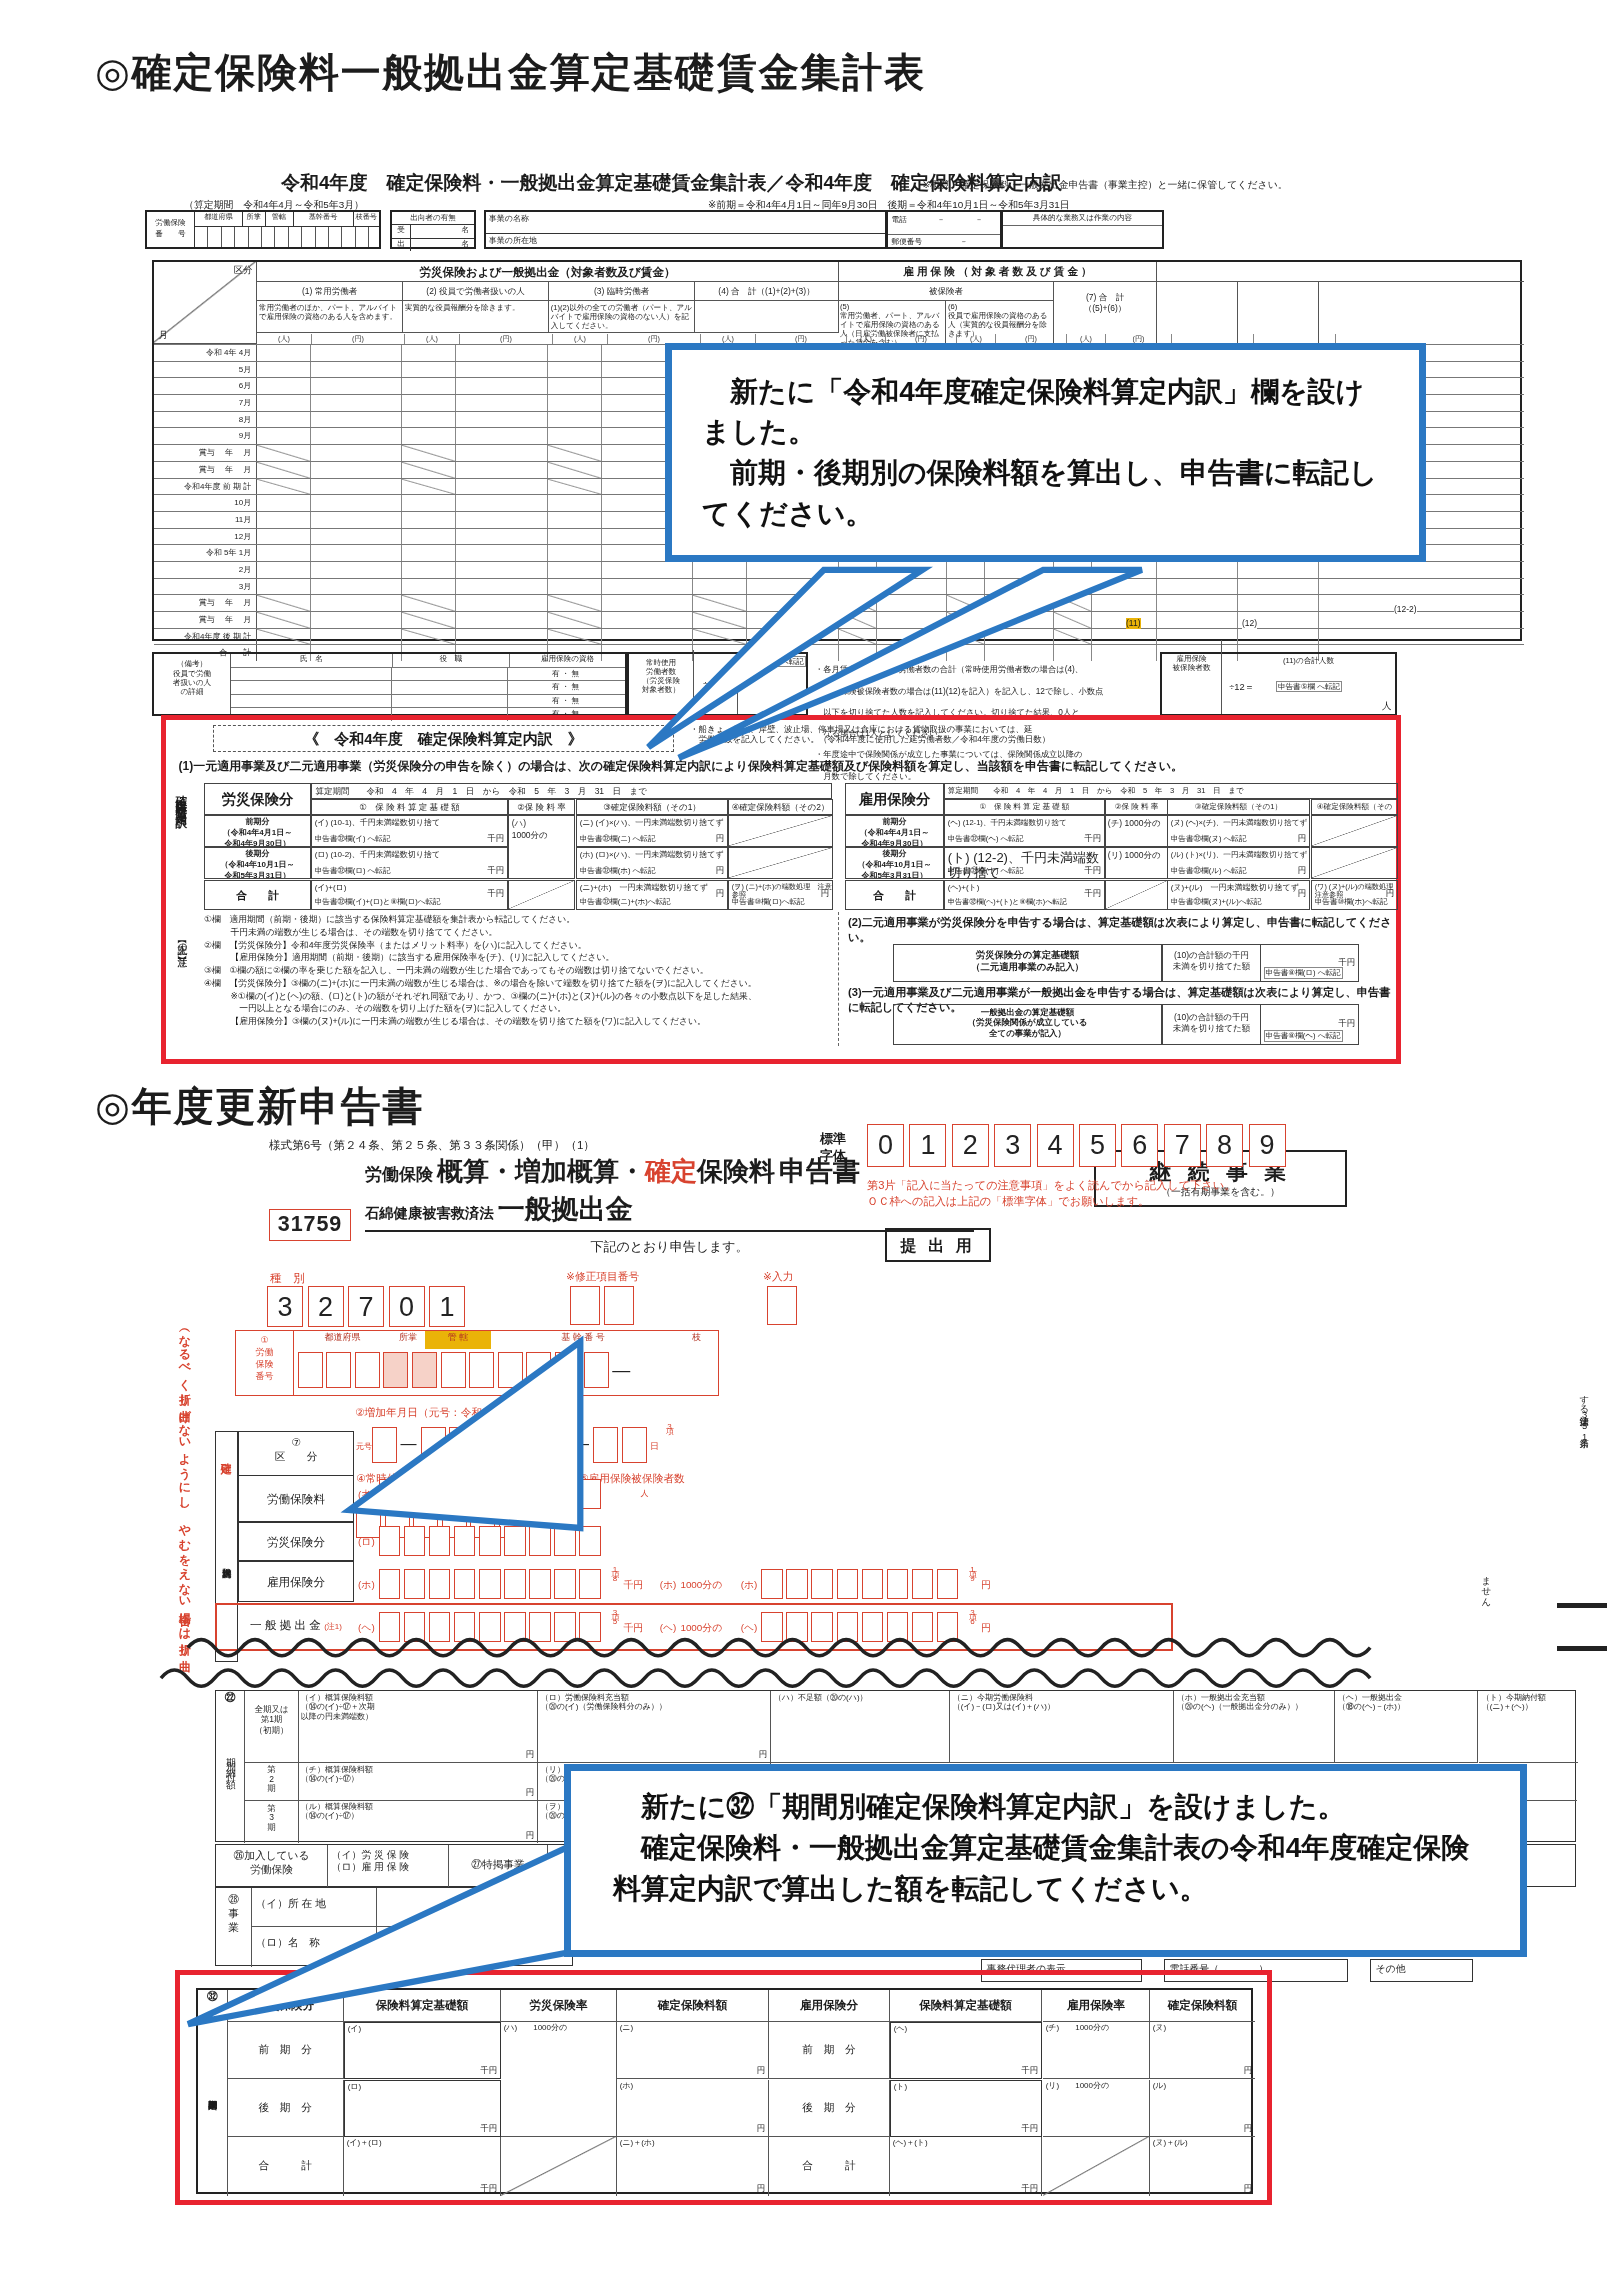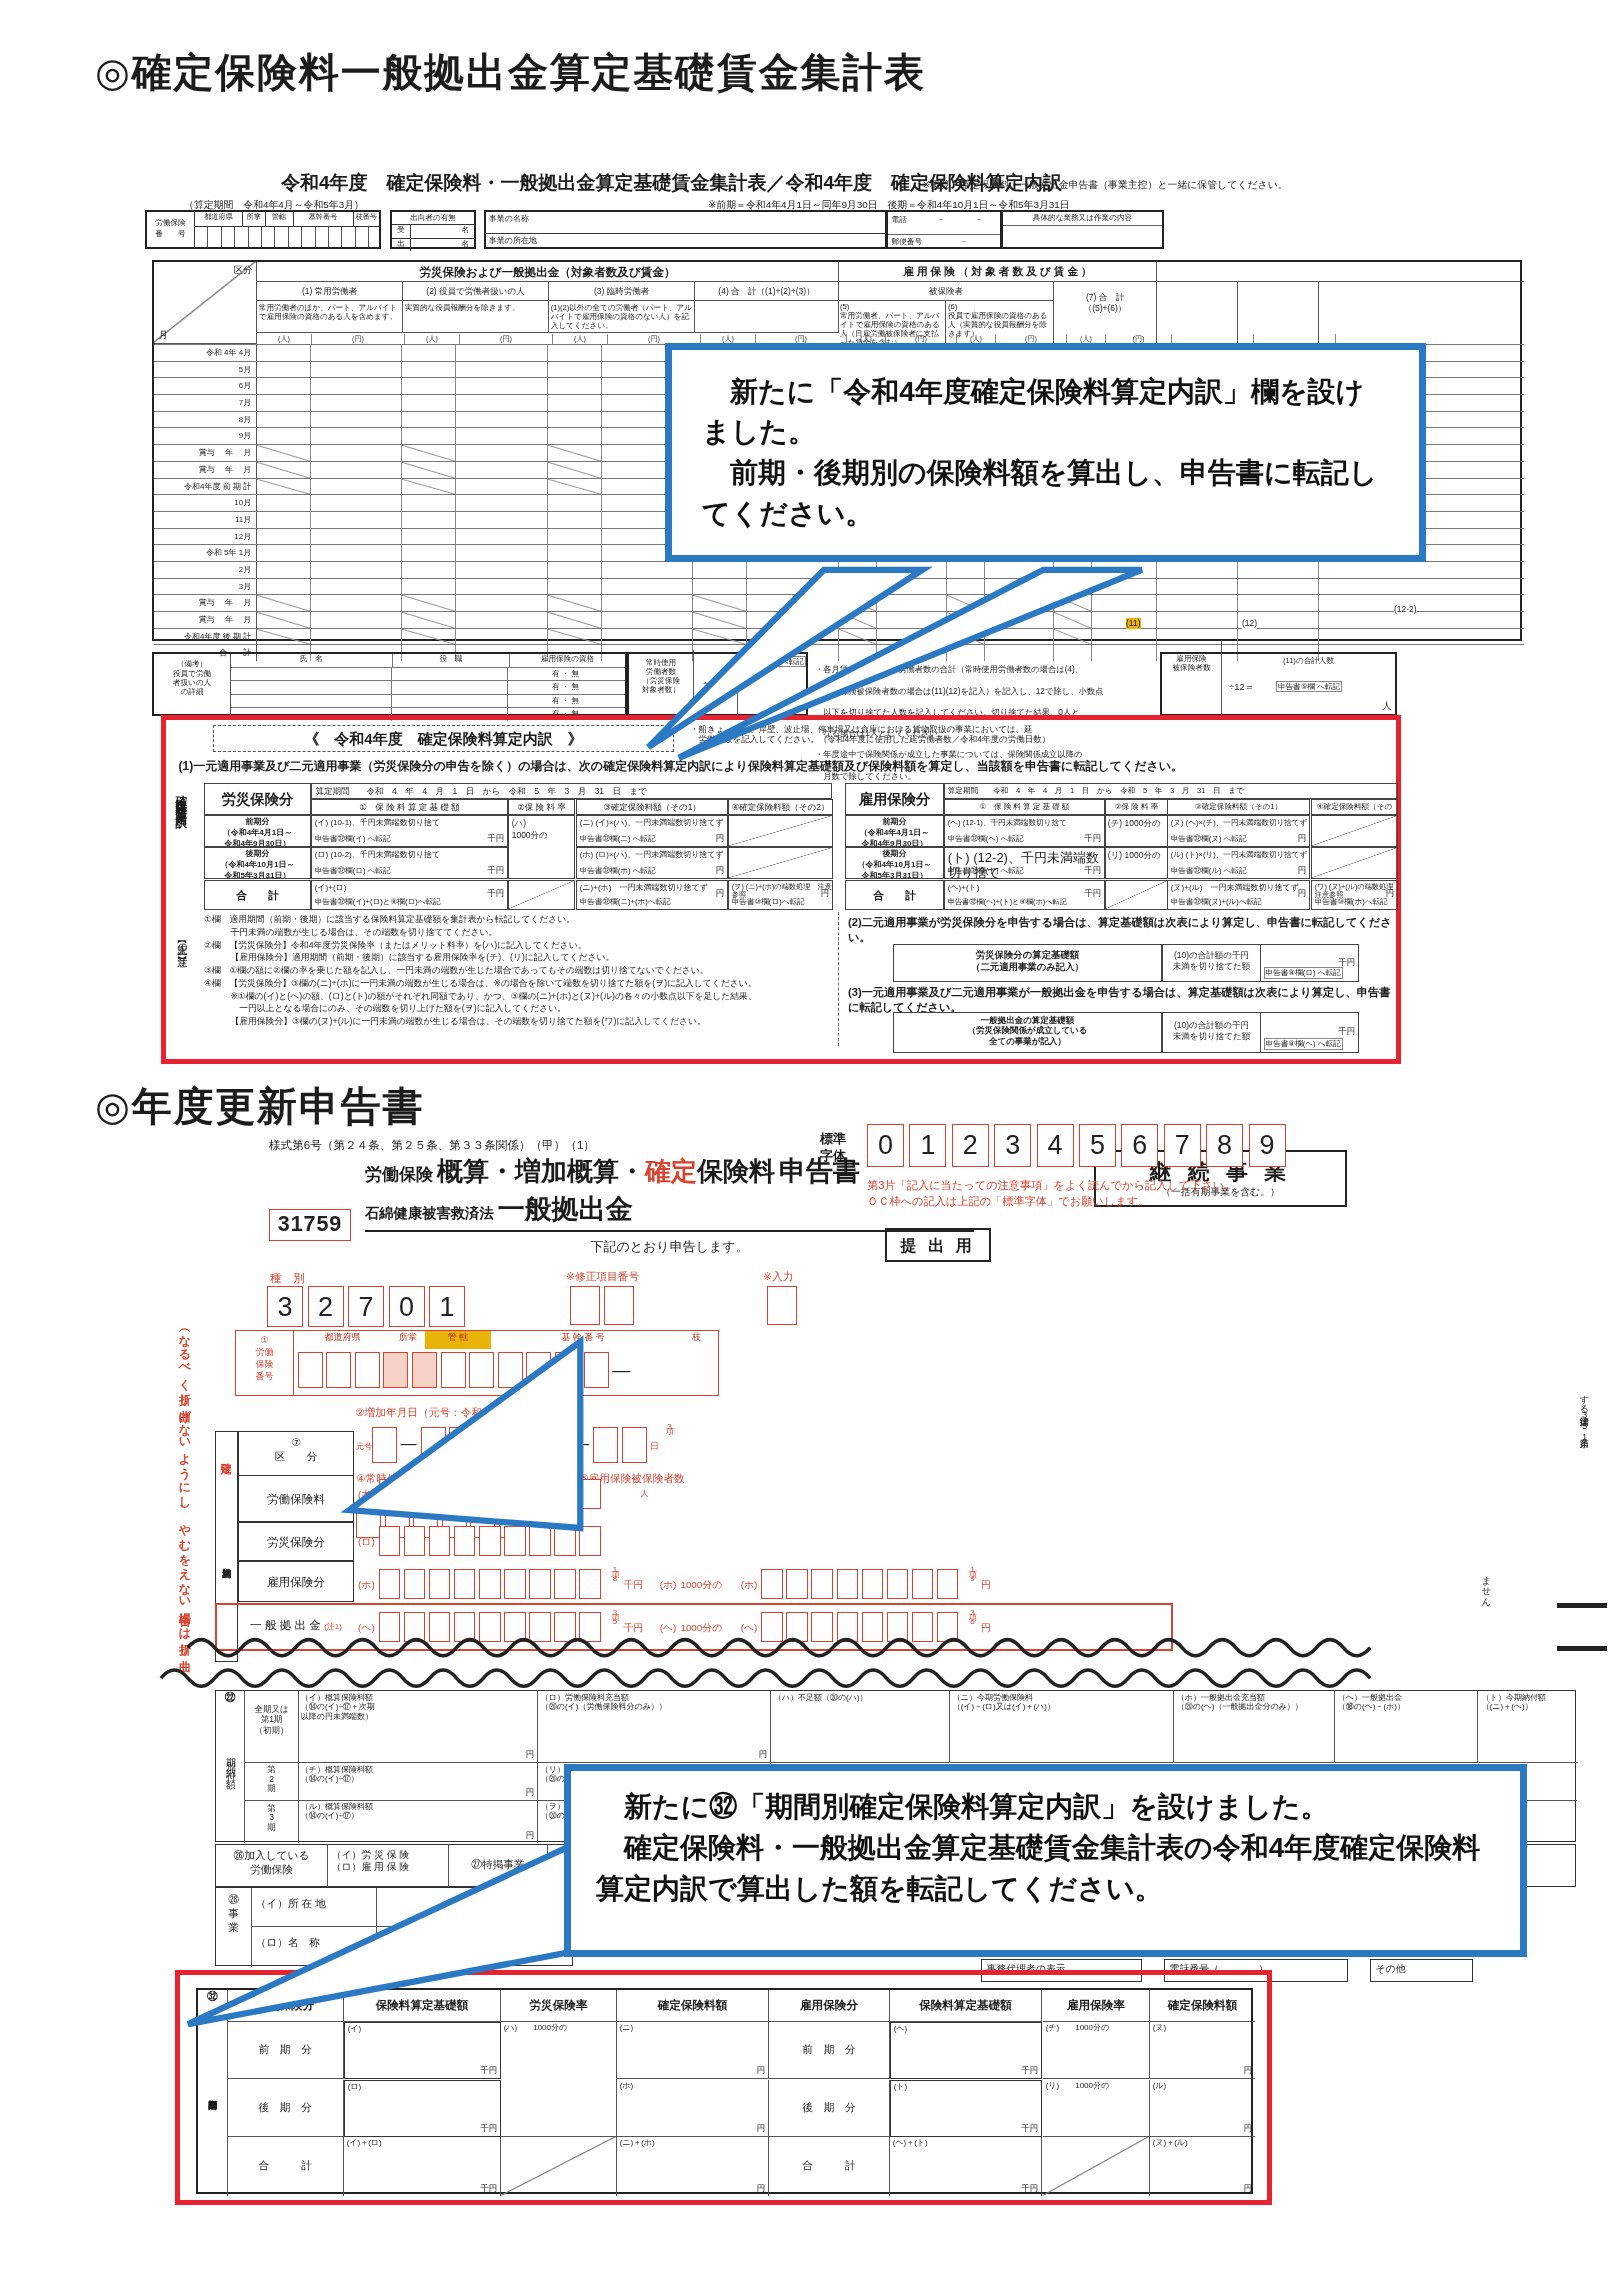--- a/index.html
+++ b/index.html
@@ -760,7 +760,7 @@
     </div>
 
     <div class="abs b" style="left:682px;top:265px;width:548px;font-size:11.2px">(3)一元適用事業及び二元適用事業が一般拠出金を申告する場合は、算定基礎額は次表により算定し、申告書に転記してください。</div>
-    <div class="abs" style="left:727px;top:292px;width:466px;height:42px">
+    <div class="abs" style="left:727px;top:284px;width:466px;height:42px">
       <div class="hcell pre ctr b t9" style="left:0;top:0;width:269px;height:41px;padding-top:1.8px">一般拠出金の算定基礎額
 （労災保険関係が成立している
 全ての事業が記入）</div>

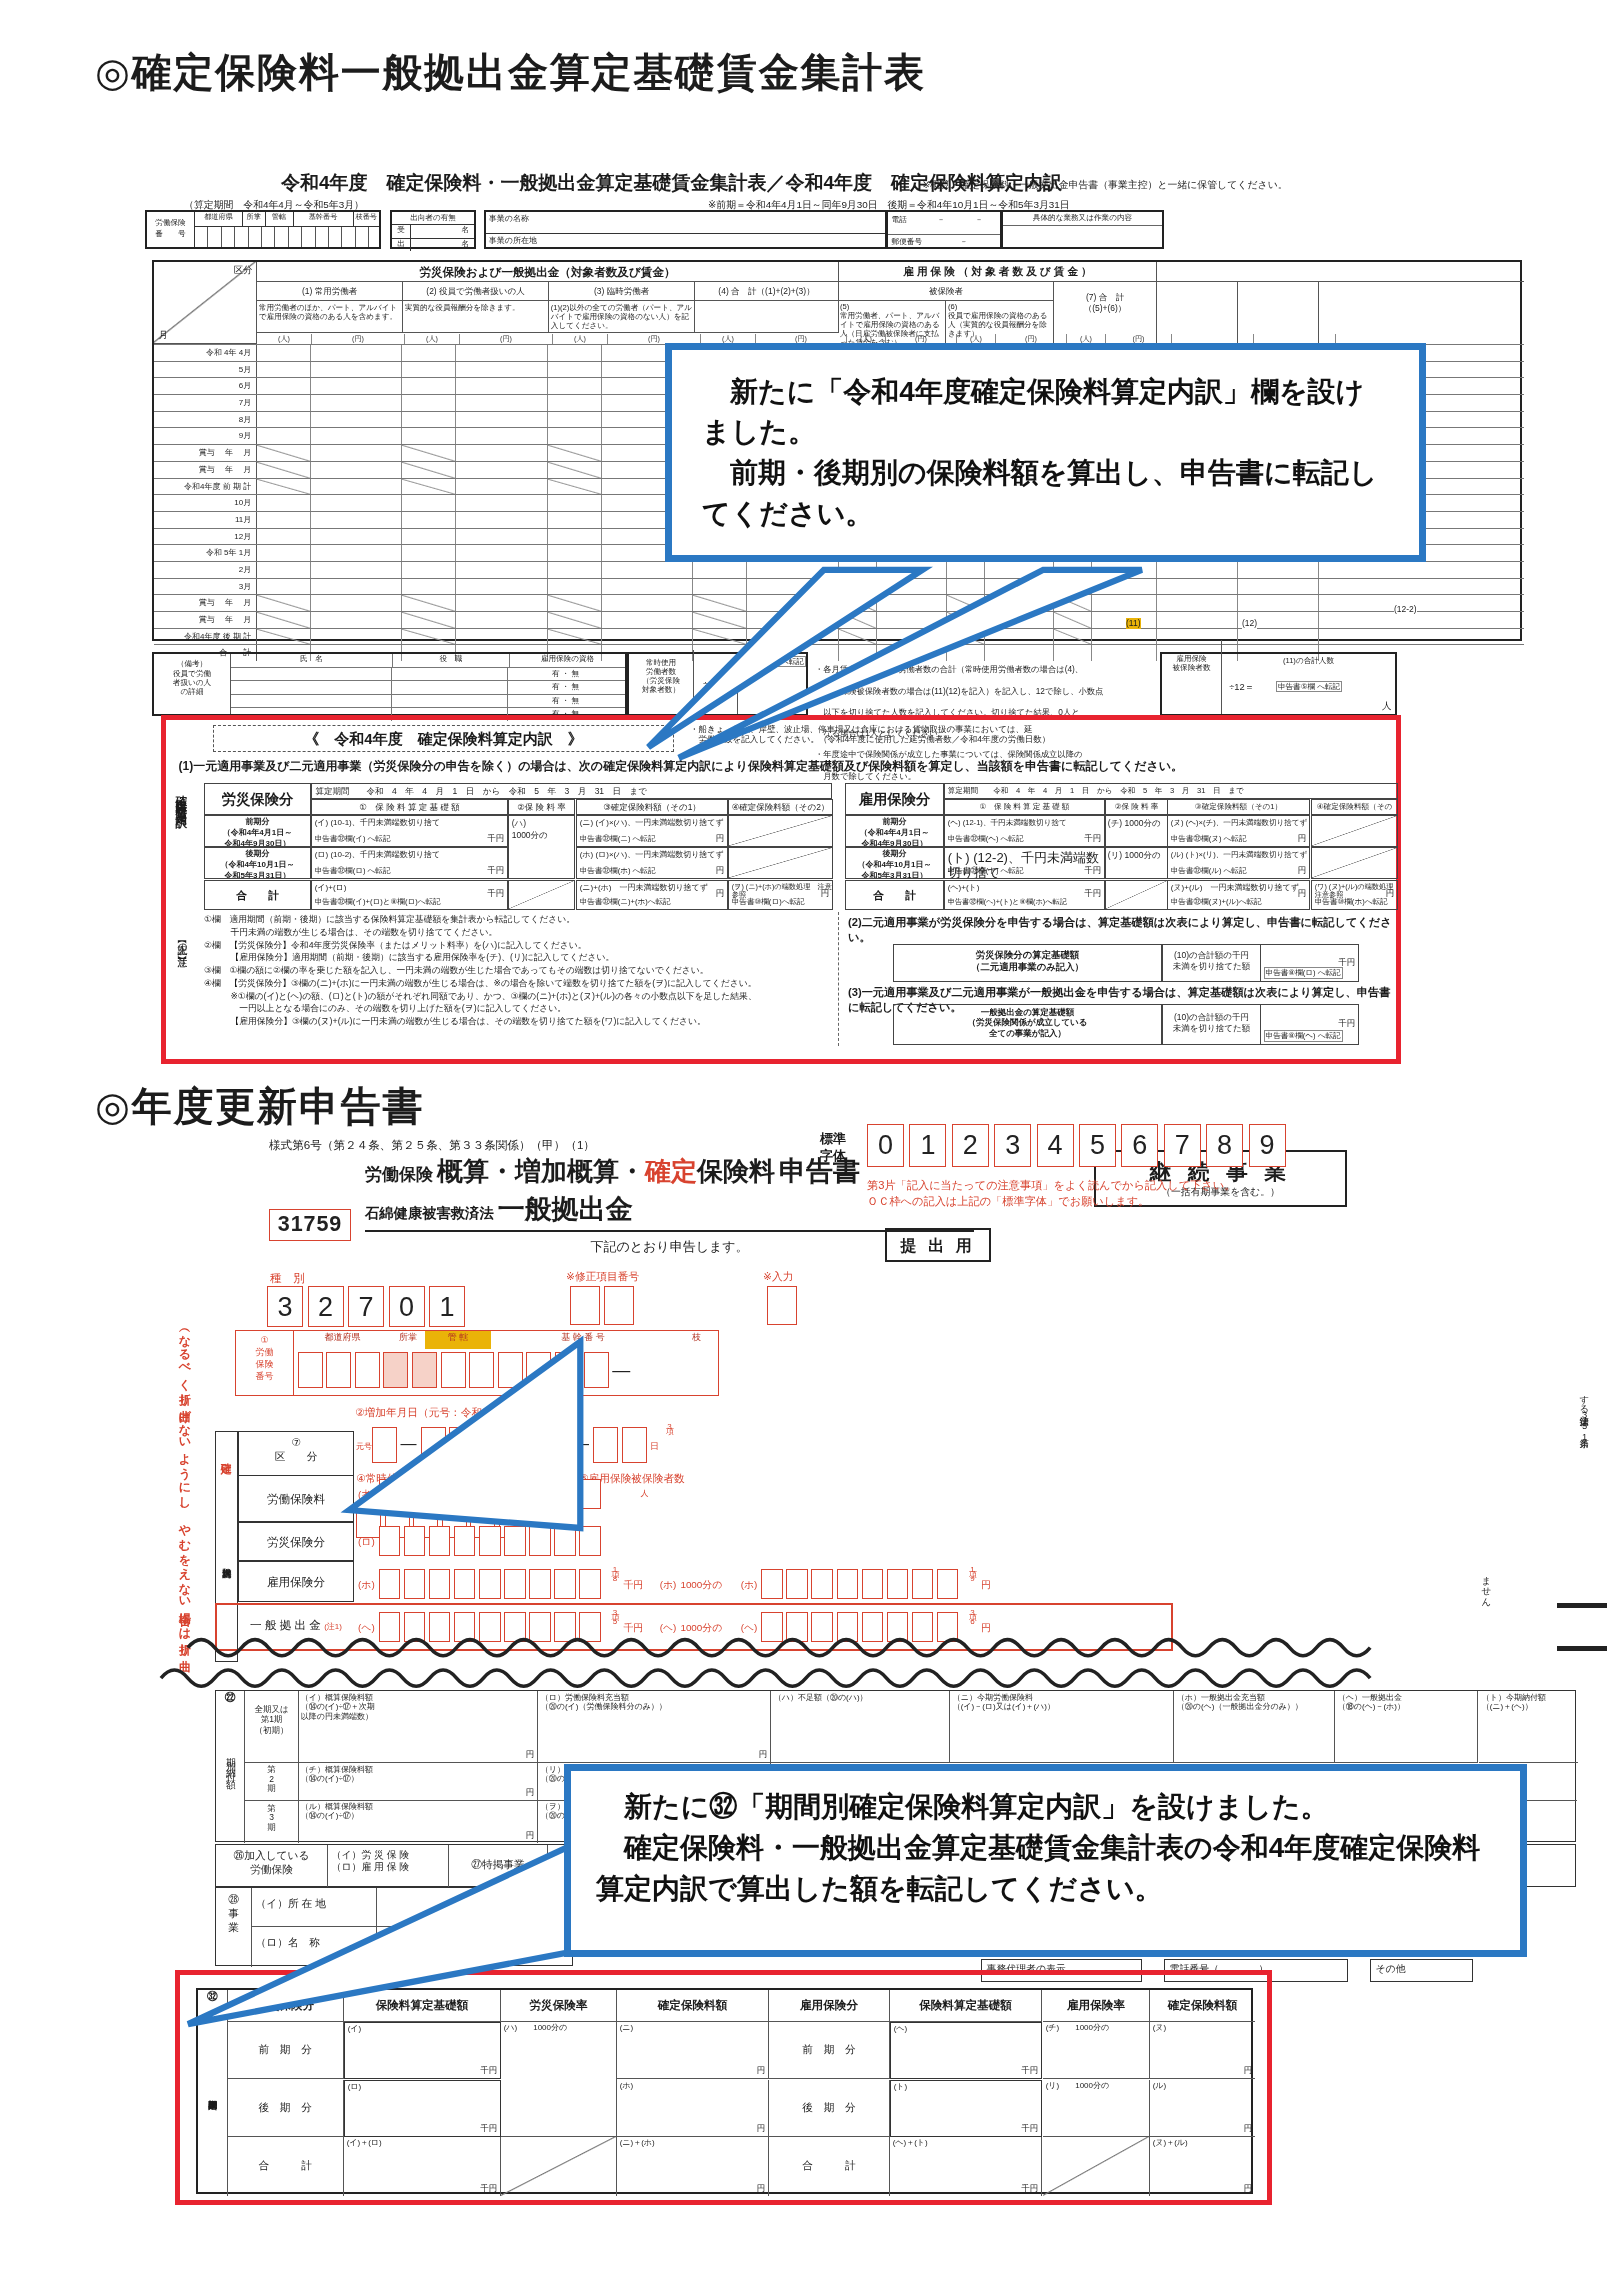--- a/index.html
+++ b/index.html
@@ -1103,7 +1103,7 @@
     <div>　新たに「令和4年度確定保険料算定内訳」欄を設けました。</div>
     <div>　前期・後期別の保険料額を算出し、申告書に転記してください。</div>
   </div>
-  <div class="callout" style="left:564px;top:1764px;width:963px;height:193px;padding:16px 25px">
+  <div class="callout" style="left:564px;top:1764px;width:963px;height:193px;padding:16px 42px">
     <div>　新たに㉜「期間別確定保険料算定内訳」を設けました。</div>
     <div>　確定保険料・一般拠出金算定基礎賃金集計表の令和4年度確定保険料算定内訳で算出した額を転記してください。</div>
   </div>

